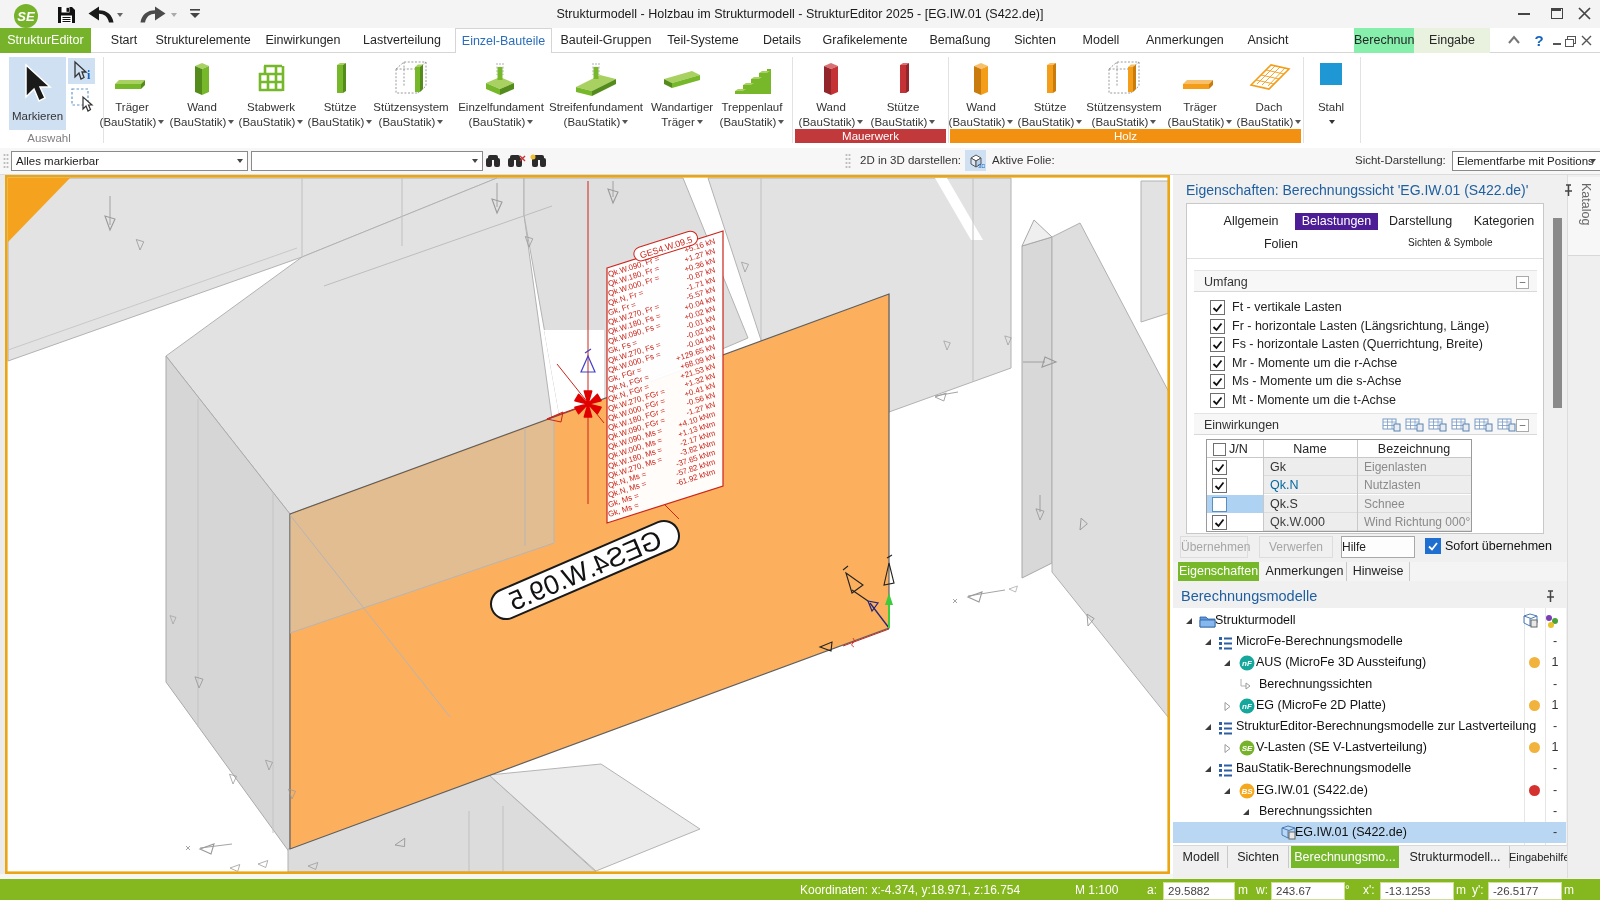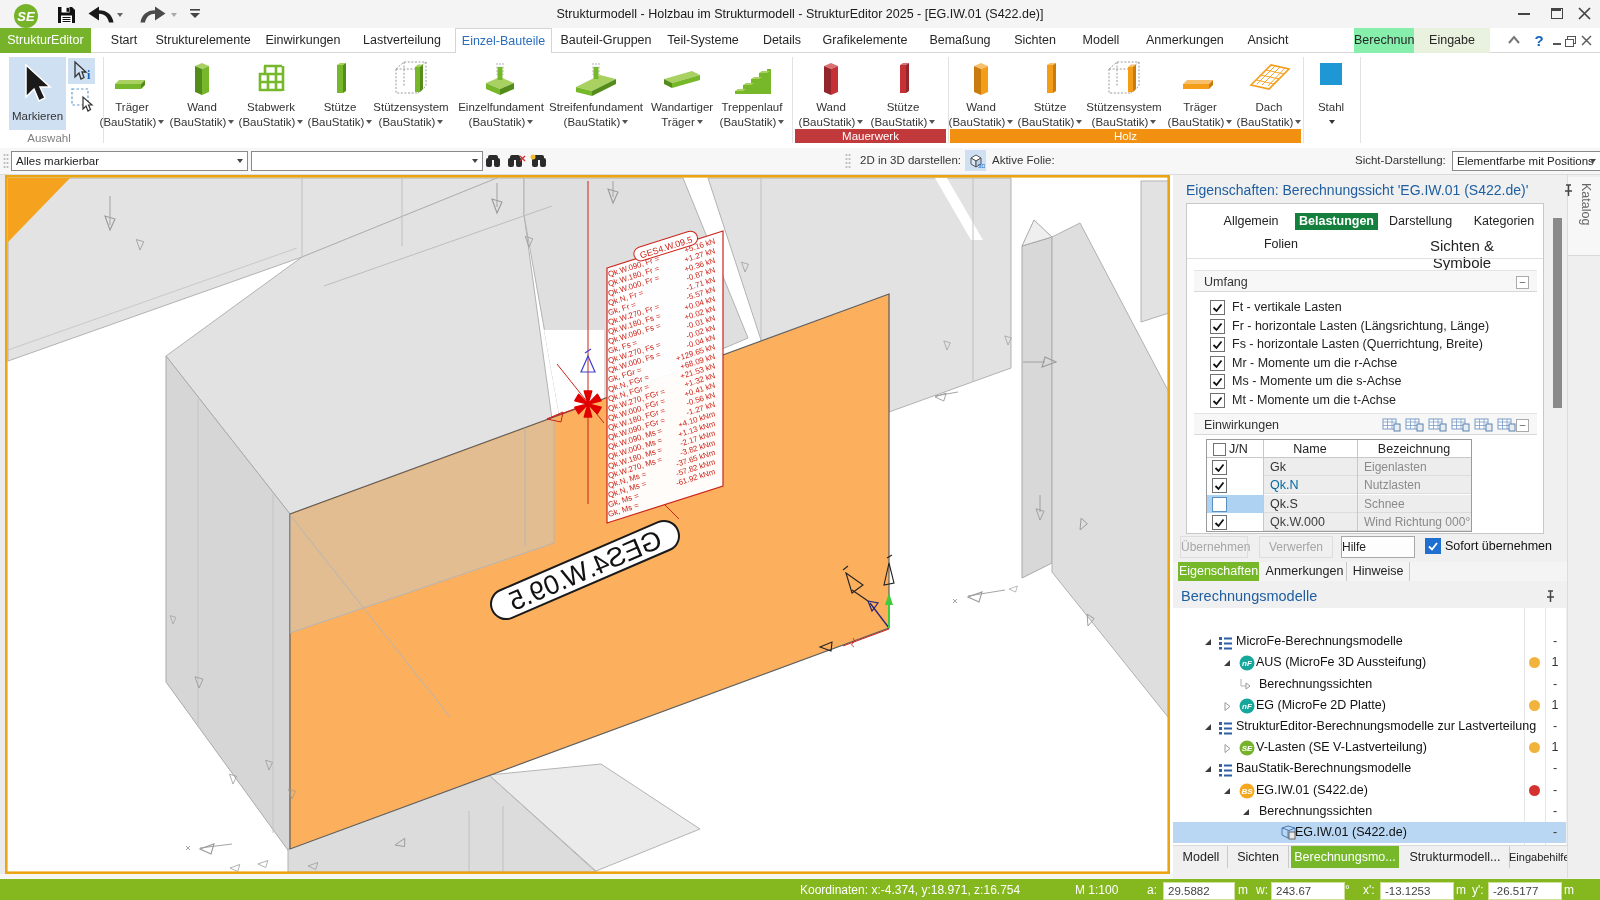--- a/index.html
+++ b/index.html
@@ -524,7 +524,7 @@
   <div class="abs" style="left:13px;top:7px;font-size:14px;color:#1f5fa0">Eigenschaften: Berechnungssicht 'EG.IW.01 (S422.de)'</div>
   <div class="abs" style="left:13px;top:28px;width:356px;height:329px;background:#fff;border:1px solid #c8c8c8">
     <div class="abs" style="left:33px;top:10px;width:62px;text-align:center;font-size:12.5px">Allgemein</div>
-    <div class="abs" style="left:108px;top:9px;width:83px;height:17px;background:#15803d;color:#fff;font-weight:bold;font-size:12.5px;text-align:center;line-height:17px">Belastungen</div>
+    <div class="abs" style="left:108px;top:9px;width:83px;height:17px;background:#4c1d95;color:#fff;font-weight:normal;font-size:12.5px;text-align:center;line-height:17px">Belastungen</div>
     <div class="abs" style="left:202px;top:10px;width:62px;text-align:center;font-size:12.5px">Darstellung</div>
     <div class="abs" style="left:286px;top:10px;width:62px;text-align:center;font-size:12.5px">Kategorien</div>
     <div class="abs" style="left:76px;top:33px;width:36px;text-align:center;font-size:12.5px">Folien</div>

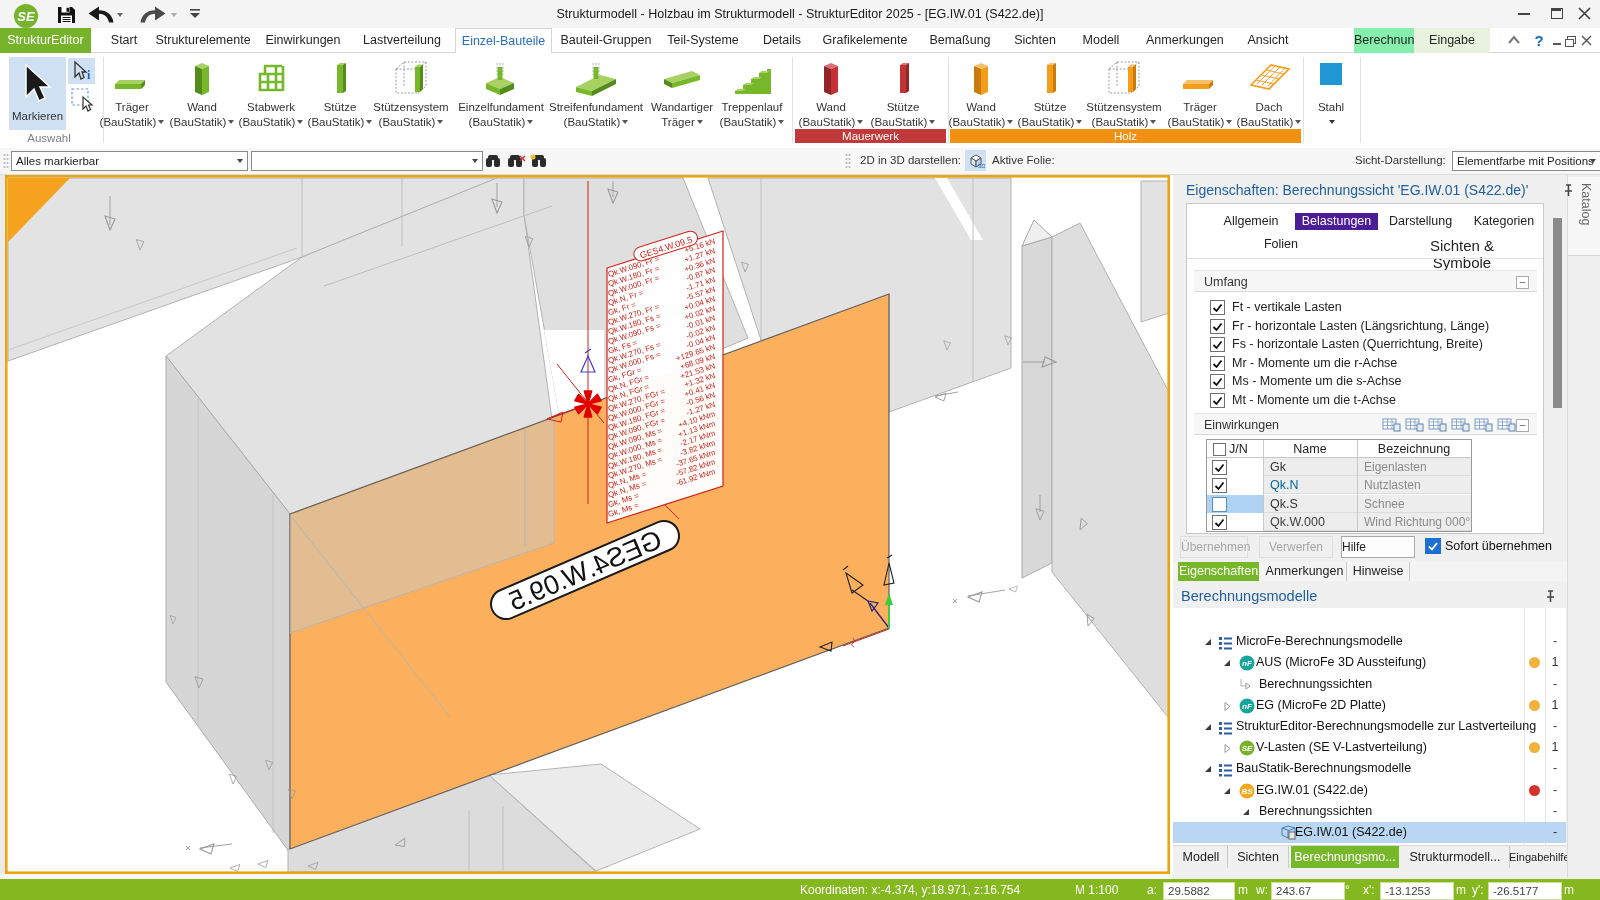--- a/index.html
+++ b/index.html
@@ -528,7 +528,7 @@
     <div class="abs" style="left:202px;top:10px;width:62px;text-align:center;font-size:12.5px">Darstellung</div>
     <div class="abs" style="left:286px;top:10px;width:62px;text-align:center;font-size:12.5px">Kategorien</div>
     <div class="abs" style="left:76px;top:33px;width:36px;text-align:center;font-size:12.5px">Folien</div>
-    <div class="abs" style="left:221px;top:33px;width:108px;text-align:center;font-size:15px">Sichten &amp; Symbole</div>
+    <div class="abs" style="left:221px;top:33px;width:108px;font-size:10px">Sichten &amp; Symbole</div>
     <div class="abs" style="left:0;top:54px;width:356px;height:1px;background:#e0e0e0"></div>
     <div class="abs" style="left:7px;top:66px;width:343px;height:22px;background:#f7f7f7;border-top:1px solid #e4e4e4;border-bottom:1px solid #d8d8d8;box-sizing:border-box">
       <span style="position:absolute;left:10px;top:4px;font-size:12.5px;color:#333">Umfang</span>

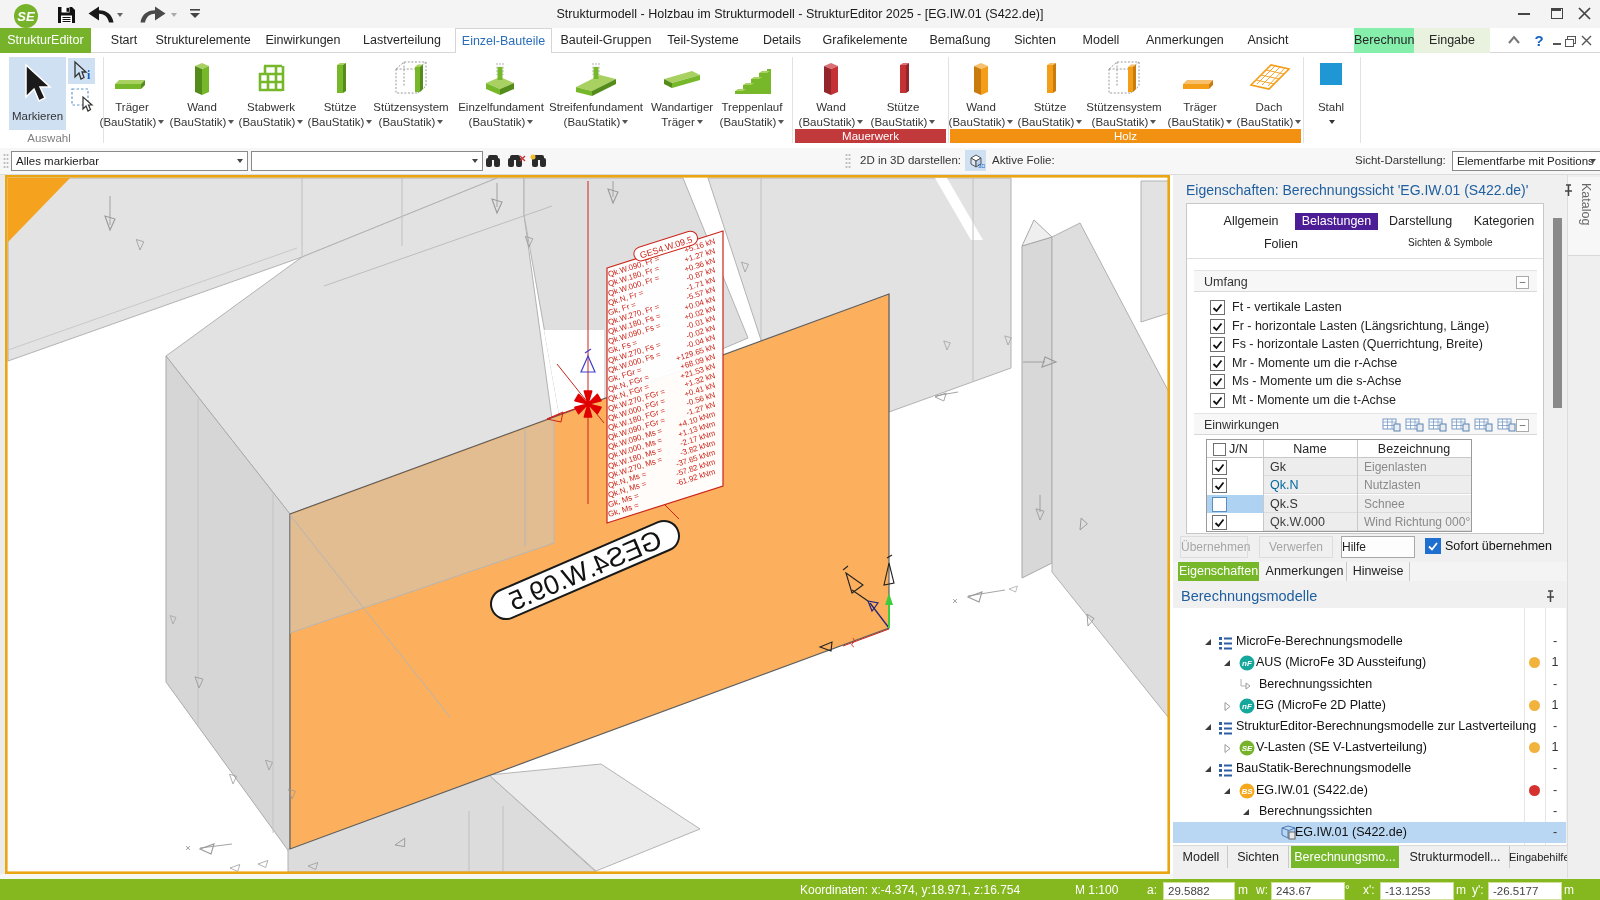--- a/index.html
+++ b/index.html
@@ -676,6 +676,26 @@
   <div class="abs" style="left:0;top:433px;width:393px;height:237px;background:#fff">
     <div class="abs" style="left:351px;top:0;width:1px;height:237px;background:#e6e6e6"></div>
     <div class="abs" style="left:372px;top:0;width:1px;height:237px;background:#e6e6e6"></div>
+    <div class="abs" style="left:0;top:2px;width:393px;height:21px">
+        <svg class="abs" style="left:11px;top:6px" width="10" height="10">
+          <polygon points="8,2 8,8 2,8" fill="#3c3c3c"></polygon>
+        </svg>
+        <svg class="abs" style="left:26px;top:4px" width="17" height="15">
+          <path d="M1,3 h6 l2,2 h7 v8 h-15 Z" fill="#5a9ae0" stroke="#2a5d9e" stroke-width="0.8"></path>
+          <path d="M1,6 h15 v7 h-15 Z" fill="#85b8ef" stroke="#2a5d9e" stroke-width="0.8"></path>
+        </svg>
+        <div class="abs" style="left:42px;top:3px;font-size:12.5px;color:#111;white-space:nowrap">Strukturmodell</div>
+        <svg class="abs" style="left:349px;top:3px" width="17" height="15">
+          <path d="M2,3 L8,1 L15,3 L9,5.5 Z" fill="none" stroke="#4a7ab5"></path>
+          <path d="M2,3 L2,10 L8,13 L8,5.5 M15,3 L15,10 L8,13" fill="none" stroke="#4a7ab5"></path>
+          <rect x="9" y="7" width="6" height="7" fill="#e8e8e8" stroke="#666"></rect>
+        </svg>
+        <svg class="abs" style="left:371px;top:4px" width="16" height="15">
+          <circle cx="5" cy="4" r="3" fill="#7a3fb5"></circle>
+          <circle cx="11" cy="7" r="3" fill="#4aa13c"></circle>
+          <circle cx="7" cy="11" r="3" fill="#e8c22a"></circle>
+        </svg>
+      </div>
     <div class="abs" style="left:0;top:23px;width:393px;height:21px">
         <svg class="abs" style="left:30px;top:6px" width="10" height="10">
           <polygon points="8,2 8,8 2,8" fill="#3c3c3c"></polygon>

